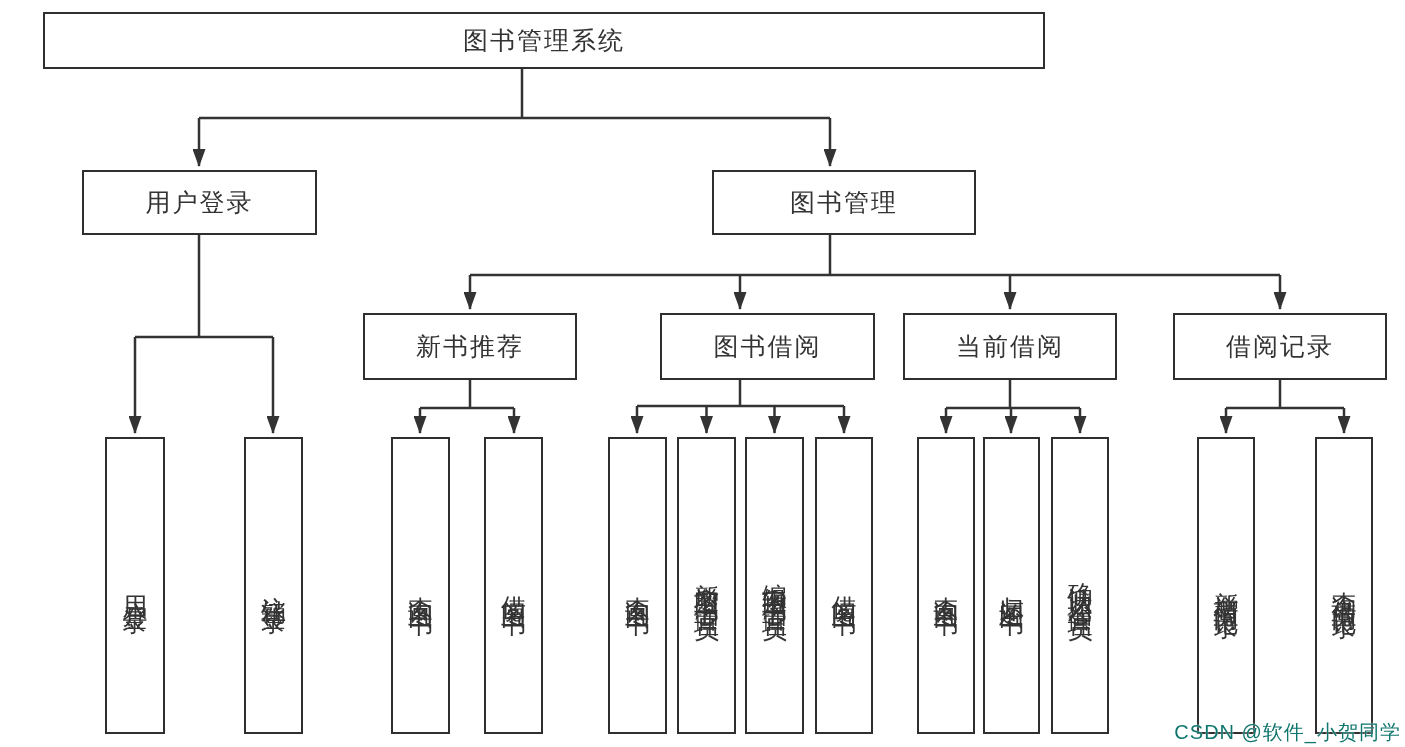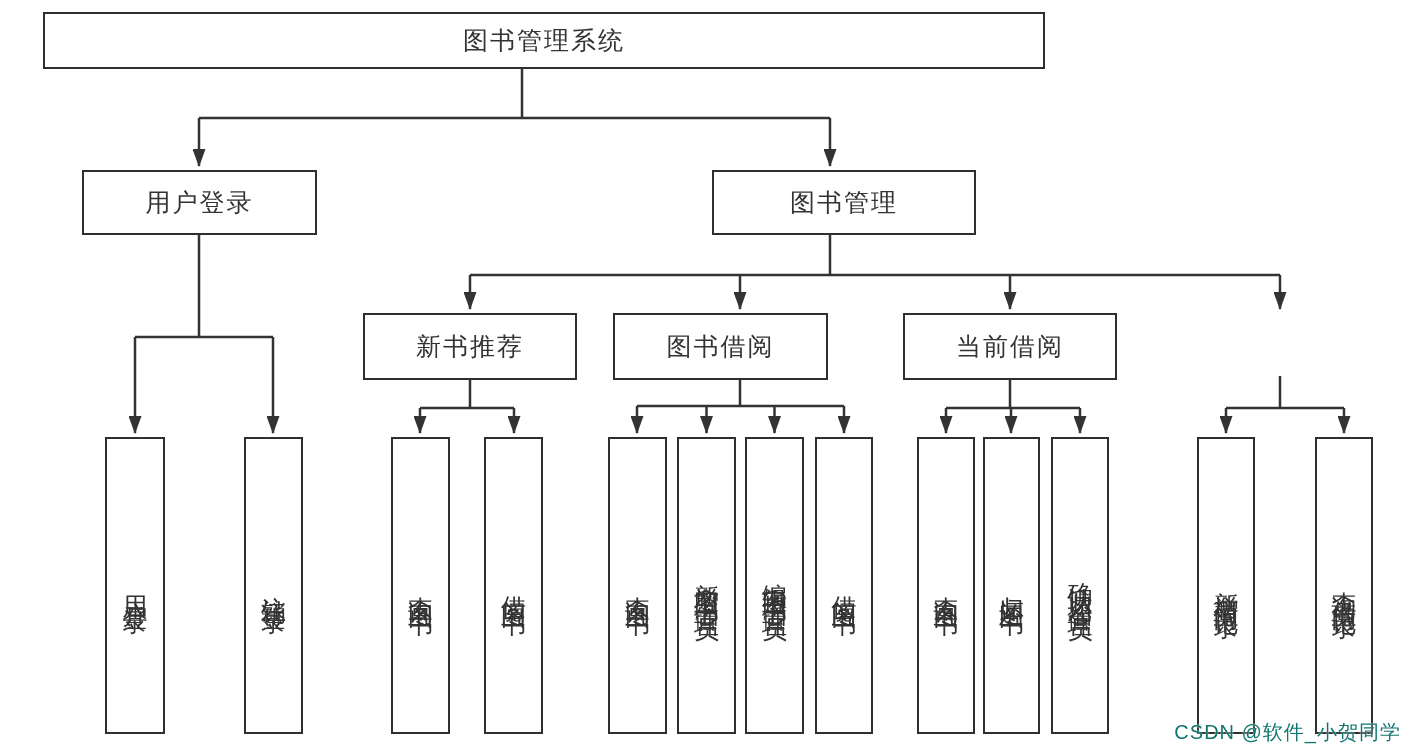--- a/index.html
+++ b/index.html
@@ -125,7 +125,7 @@
   <div class="box l3" style="left:363px; width:214px;">
     <span class="hlabel">新书推荐</span>
   </div>
-  <div class="box l3" style="left:613px; width:215px;">
+  <div class="box l3" style="left:660px; width:215px;">
     <span class="hlabel">图书借阅</span>
   </div>
   <div class="box l3" style="left:903px; width:214px;align-items:center;">

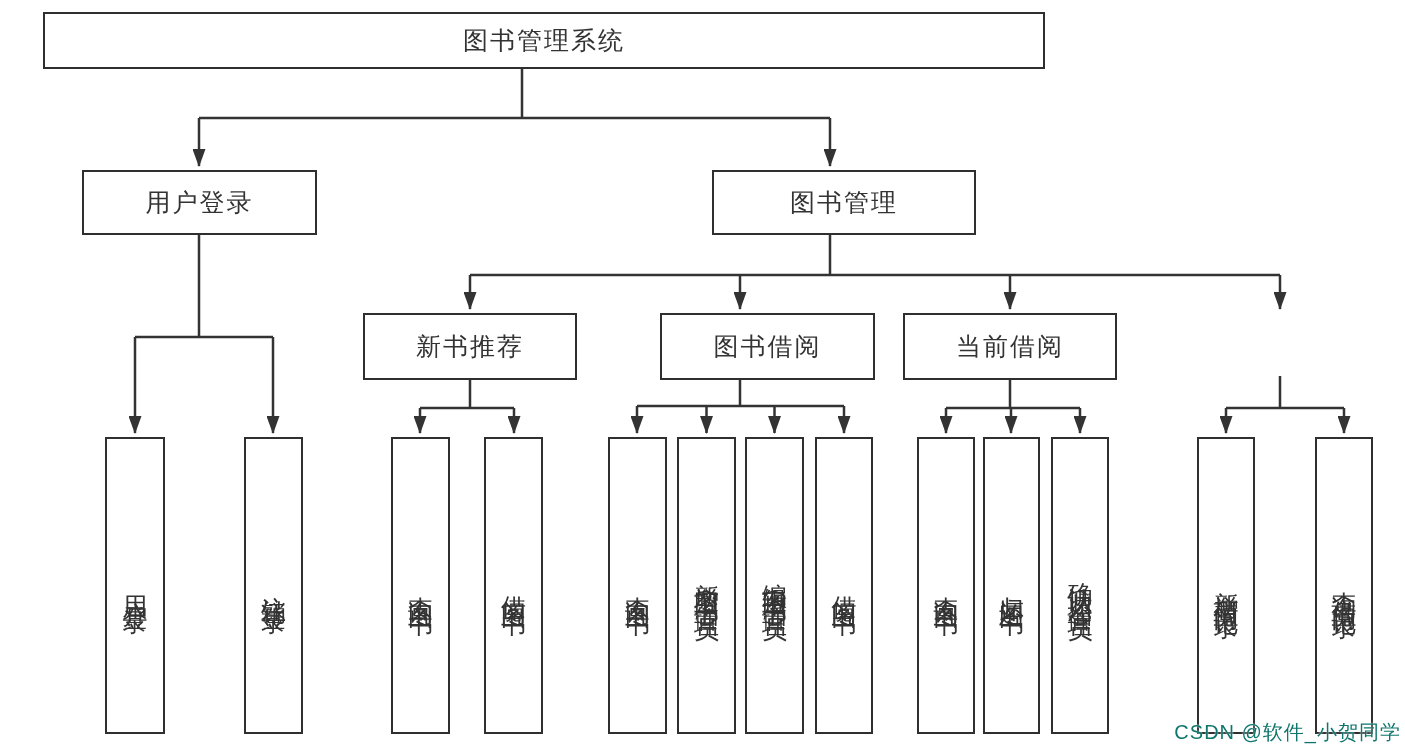--- a/index.html
+++ b/index.html
@@ -131,6 +131,9 @@
   <div class="box l3" style="left:903px; width:214px;align-items:center;">
     <span class="hlabel">当前借阅</span>
   </div>
+  <div class="box l3" style="left:1173px; width:214px;">
+    <span class="hlabel">借阅记录</span>
+  </div>
 
   <div class="box leaf" style="left:105px; width:60px;">
     <span class="vtext">用户登录</span>

